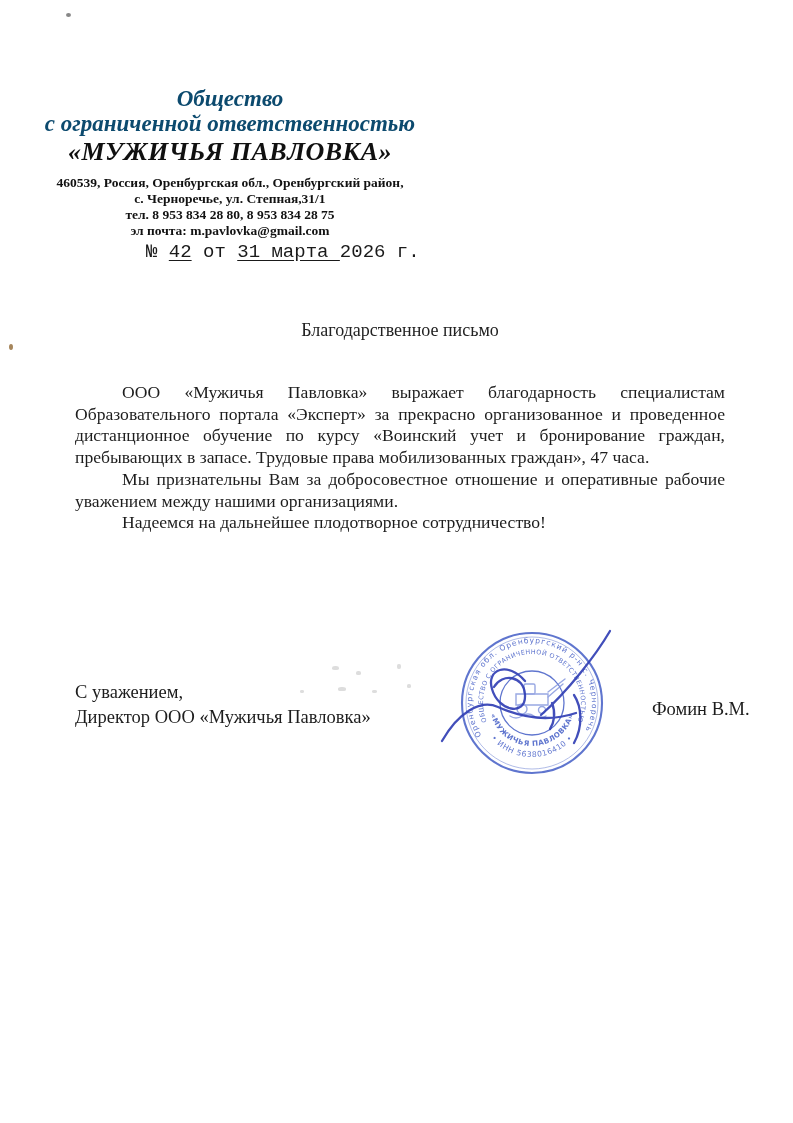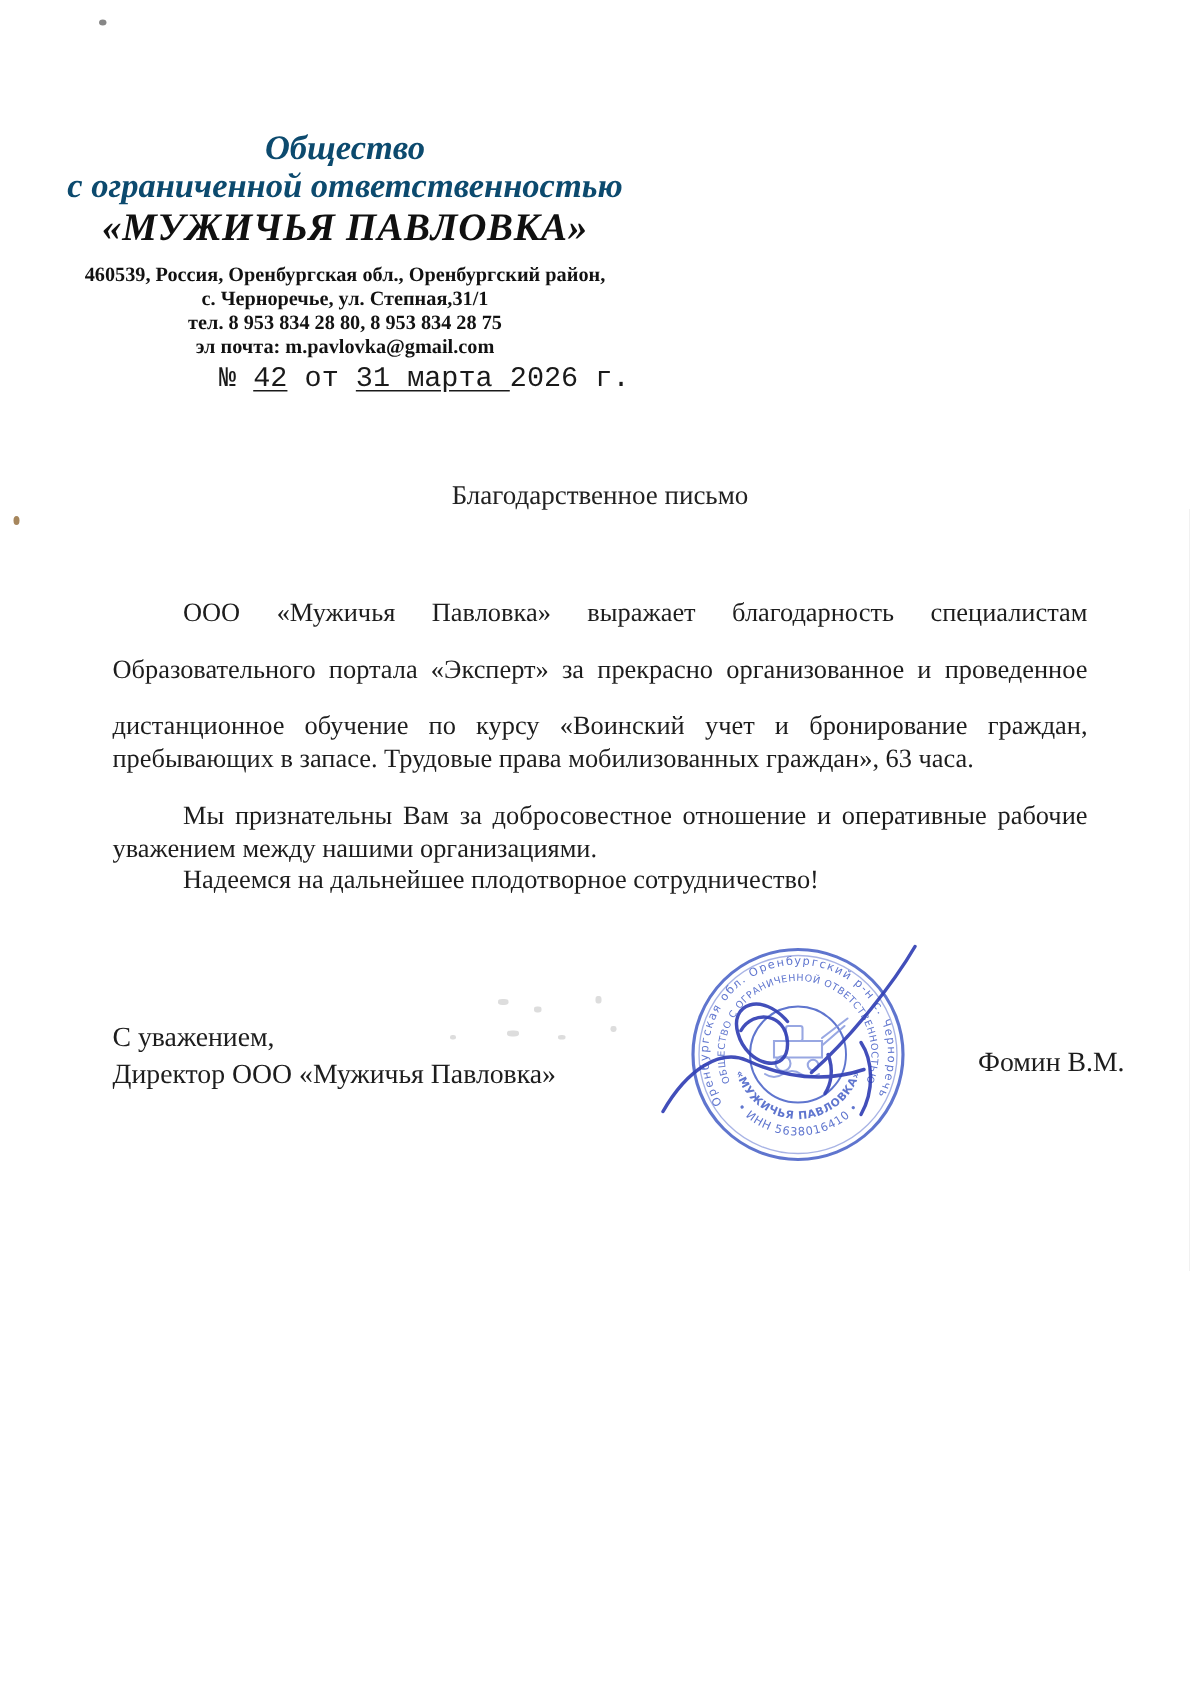--- a/index.html
+++ b/index.html
@@ -22,7 +22,7 @@
   
   .body-text{position:absolute;left:75px;top:382px;width:650px;font-size:17.6px;line-height:21.7px;color:#1d1d1d;}
   .bline{text-align:left;}
-  .bline.j{text-align:justify;text-align-last:justify;margin-top:16px;}
+  .bline.j{text-align:justify;text-align-last:justify;}
   .bline.ind{text-indent:47px;}
   
   .closing{position:absolute;left:75px;top:680px;font-size:18.5px;line-height:25px;color:#1d1d1d;}

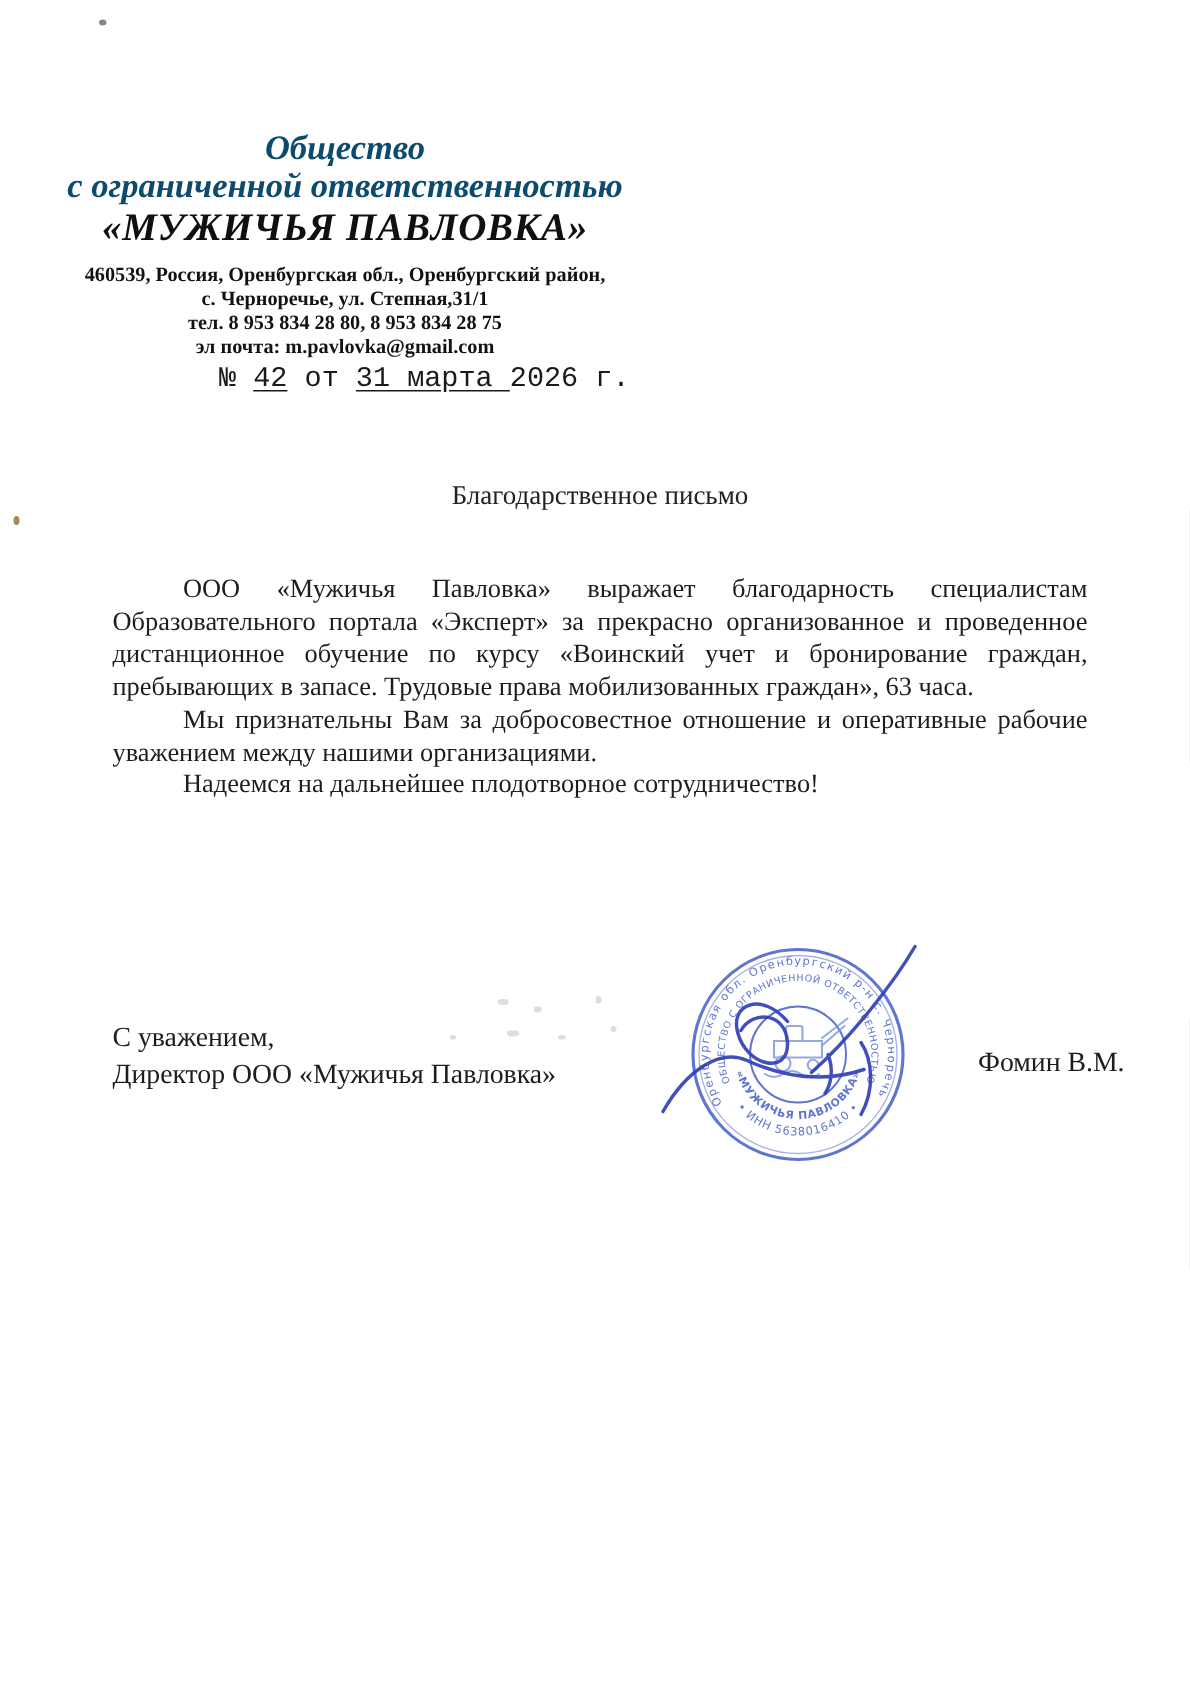--- a/index.html
+++ b/index.html
@@ -80,7 +80,7 @@
       <div class="bline j ind">ООО «Мужичья Павловка» выражает благодарность специалистам</div>
       <div class="bline j">Образовательного портала «Эксперт» за прекрасно организованное и проведенное</div>
       <div class="bline j">дистанционное обучение по курсу «Воинский учет и бронирование граждан,</div>
-      <div class="bline">пребывающих в запасе. Трудовые права мобилизованных граждан», 63 часа.</div>
+      <div class="bline">пребывающих в запасе. Трудовые права мобилизованных граждан», 47 часа.</div>
       <div class="bline j ind">Мы признательны Вам за добросовестное отношение и оперативные рабочие</div>
       <div class="bline">уважением между нашими организациями.</div>
       <div class="bline ind">Надеемся на дальнейшее плодотворное сотрудничество!</div>

